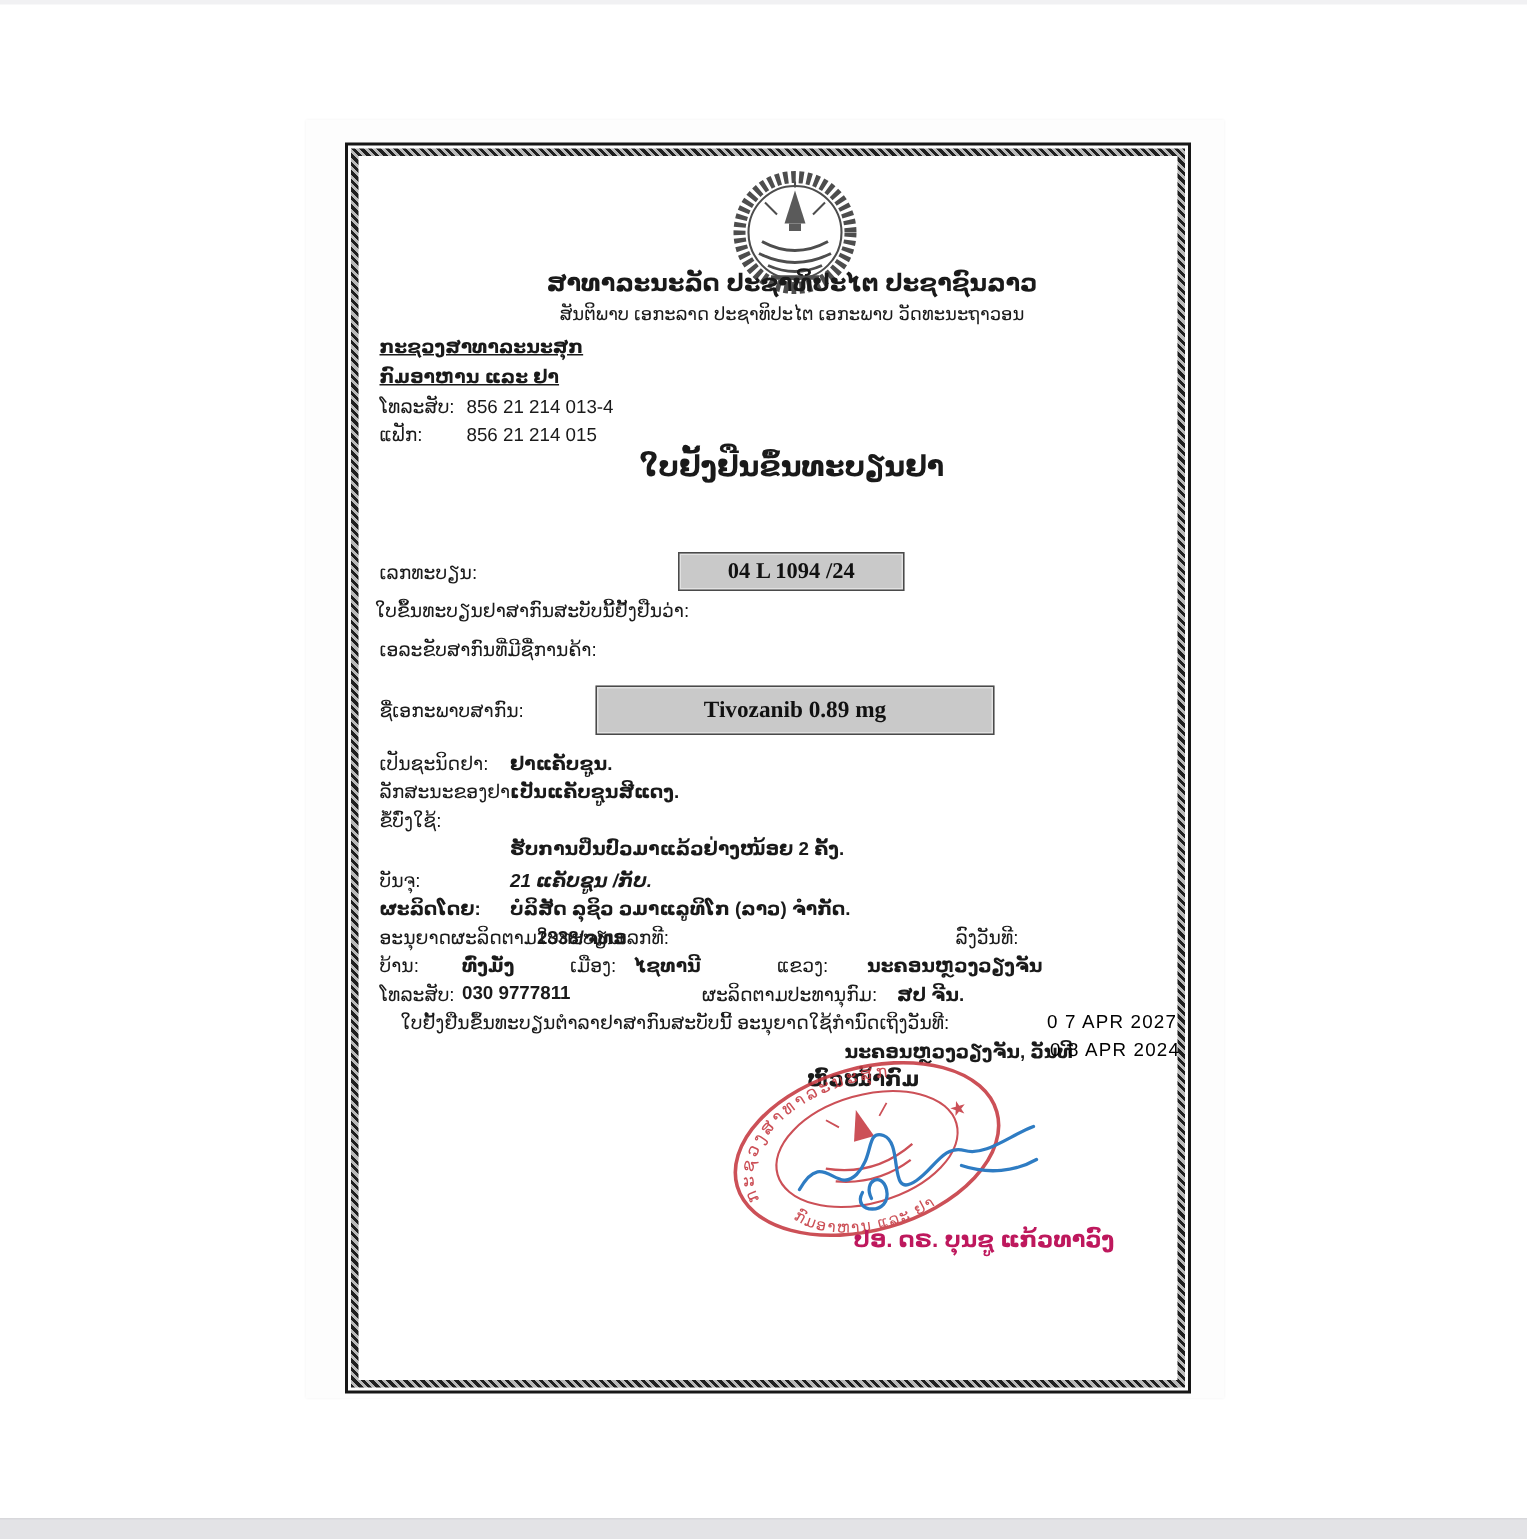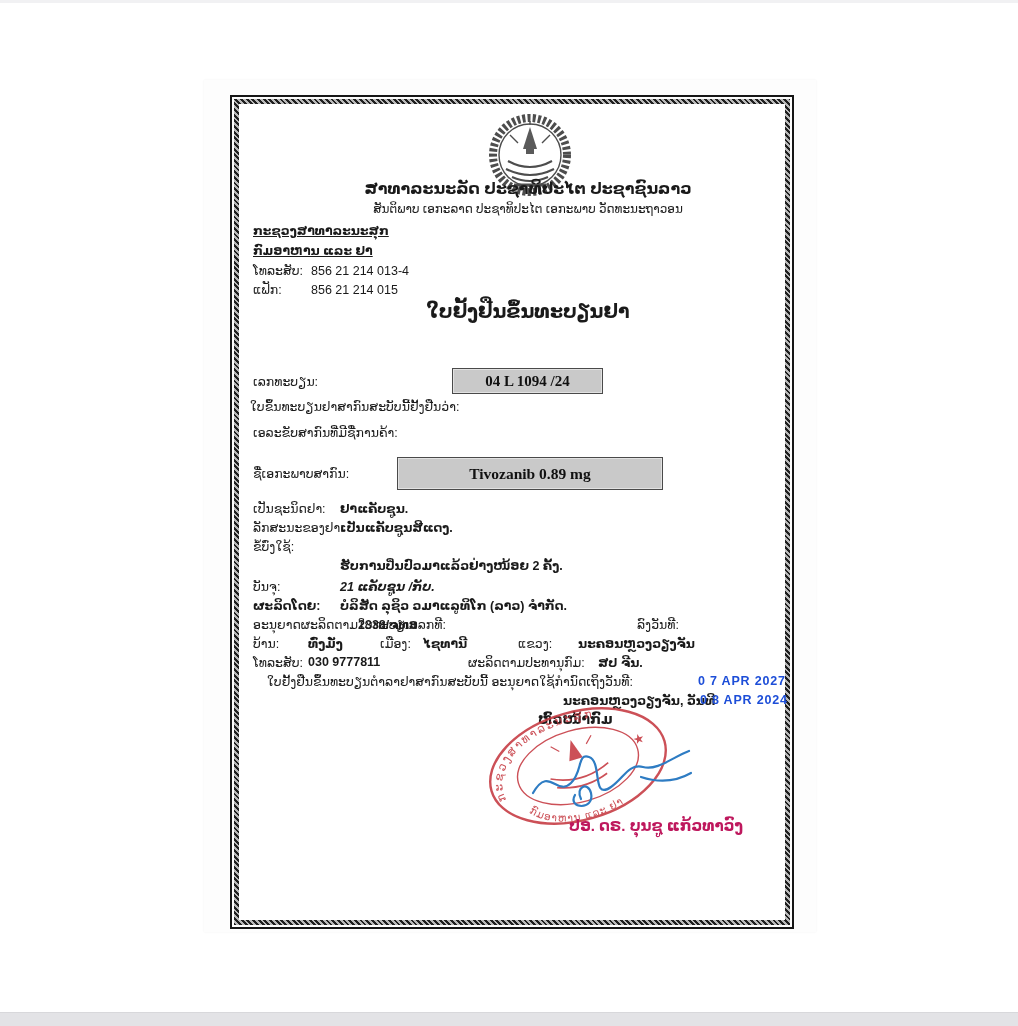--- a/index.html
+++ b/index.html
@@ -47,7 +47,7 @@
 
   .lbl-col{left:23px;}
   .val{font-weight:bold;}
-  .red-stamp-text{color:#1d4ed8;font-weight:bold;letter-spacing:.8px;font-size:12.5px;}
+  .red-stamp-text{color:#000000;font-weight:normal;letter-spacing:.8px;font-size:12.5px;}
   .signer{color:#be185d;font-weight:bold;font-size:15px;}
 
   svg{display:block;}

